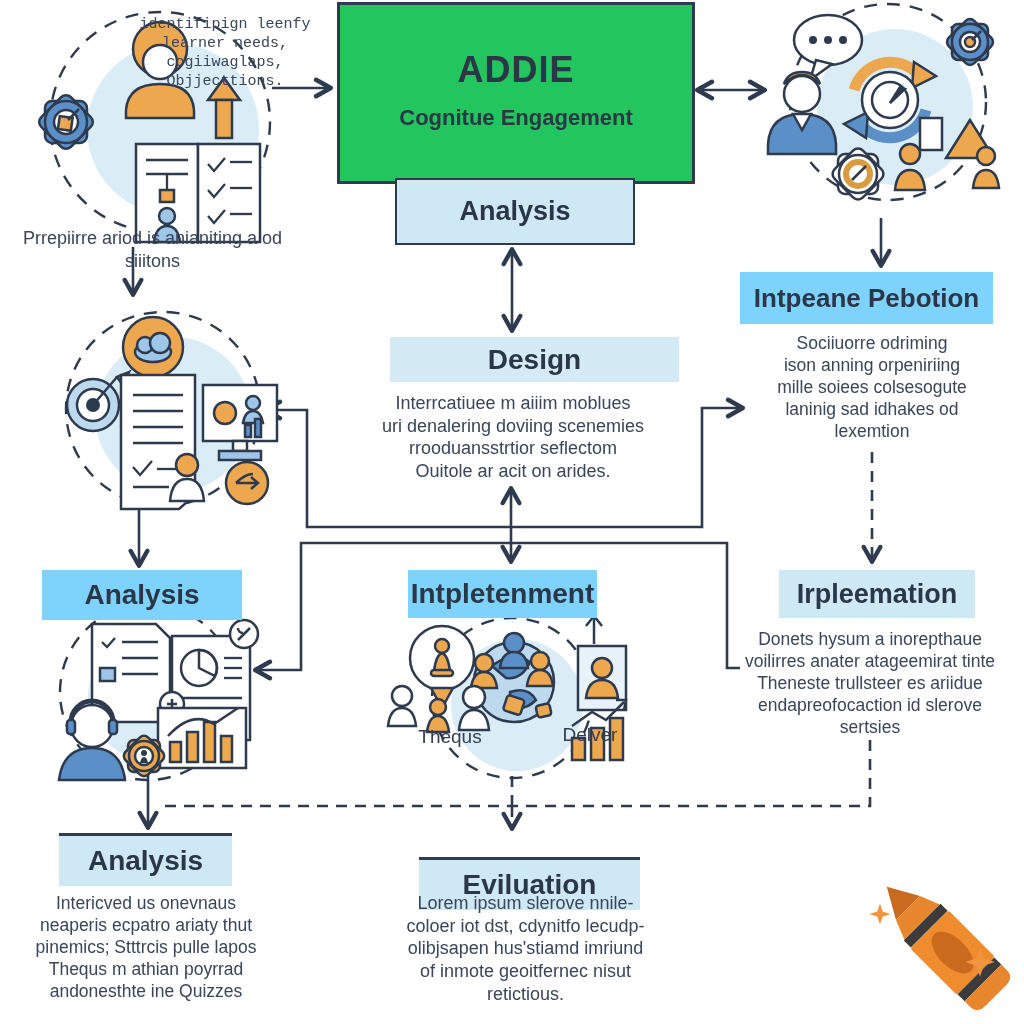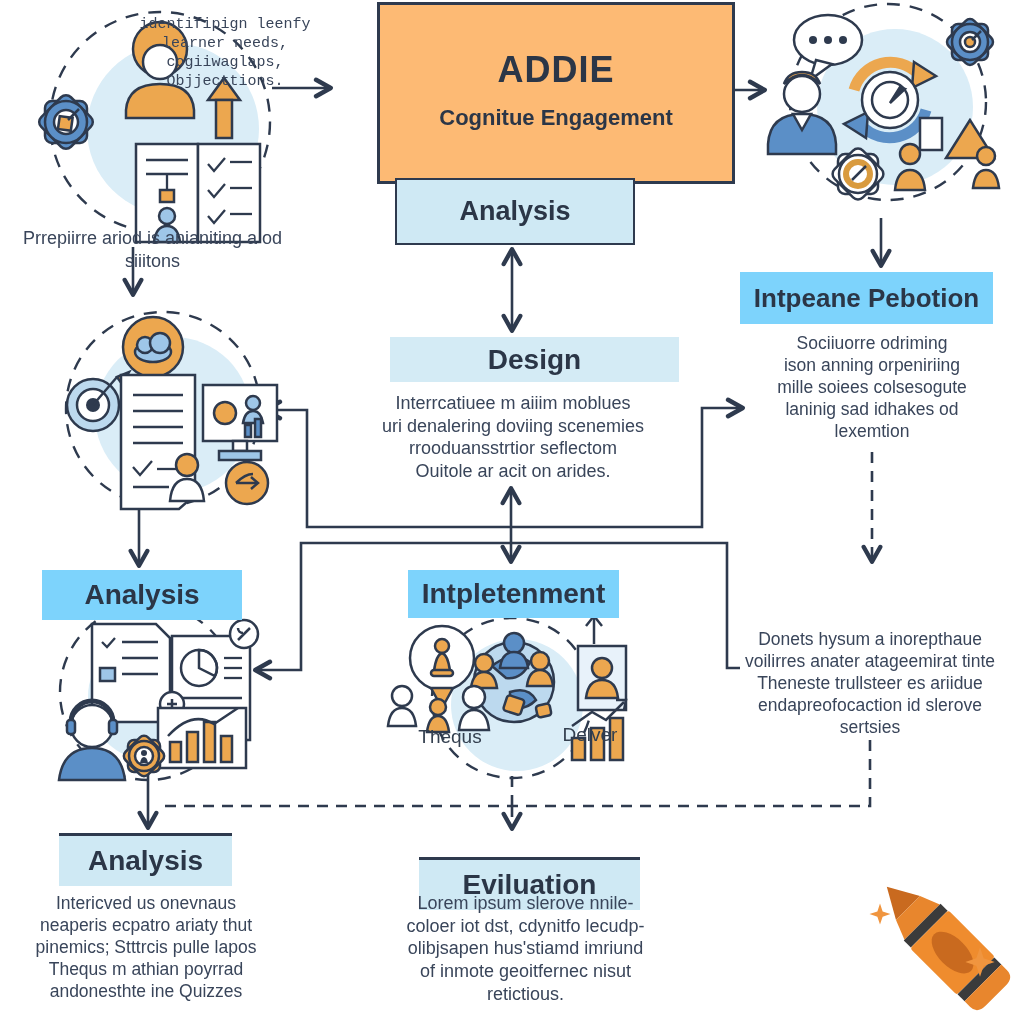--- a/index.html
+++ b/index.html
@@ -9,7 +9,7 @@
   .layer{position:absolute;left:0;top:0;}
   .box{position:absolute;display:flex;align-items:center;justify-content:center;
        font-weight:bold;color:#2b3647;text-align:center;z-index:3;}
-  .tan{background:#fdba74;margin-left:40px;}
+  .tan{background:#22c55e;}
   .tan-light{background:#7dd3fc;}
   .blue{background:#cfe9f4;}
   .blue-light{background:#d4ebf5;}

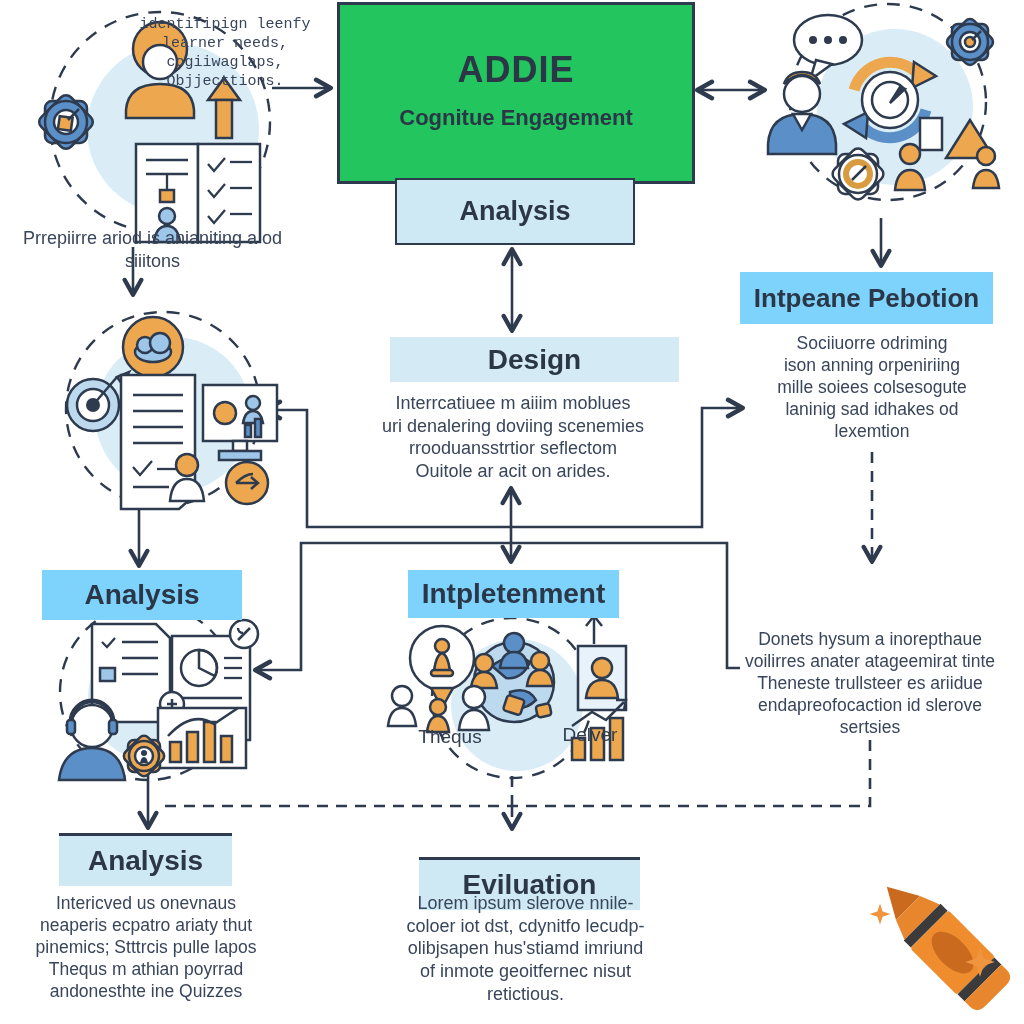--- a/index.html
+++ b/index.html
@@ -348,7 +348,7 @@
 
   <div class="box tan-light" style="left:42px;top:570px;width:200px;height:50px;font-size:28px;">Analysis</div>
 
-  <div class="box tan-light" style="left:408px;top:570px;width:211px;height:48px;font-size:28px;">Intpletenment</div>
+  <div class="box tan-light" style="left:408px;top:570px;width:189px;height:48px;font-size:28px;">Intpletenment</div>
 
 
   <div class="box blue topline" style="left:59px;top:833px;width:173px;height:50px;font-size:28px;">Analysis</div>

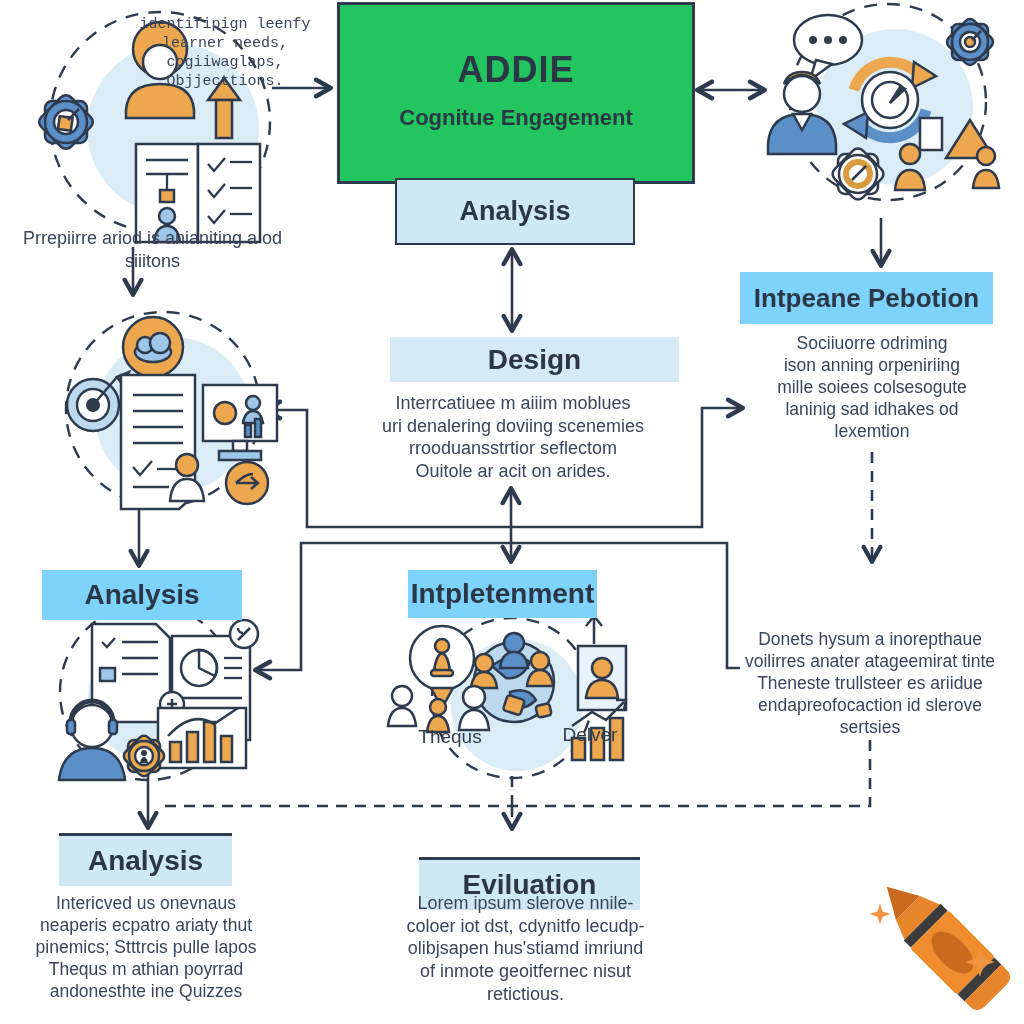--- a/index.html
+++ b/index.html
@@ -350,6 +350,7 @@
 
   <div class="box tan-light" style="left:408px;top:570px;width:189px;height:48px;font-size:28px;">Intpletenment</div>
 
+  <div class="box blue" style="left:779px;top:570px;width:196px;height:48px;font-size:27px;">Irpleemation</div>
 
   <div class="box blue topline" style="left:59px;top:833px;width:173px;height:50px;font-size:28px;">Analysis</div>
 

